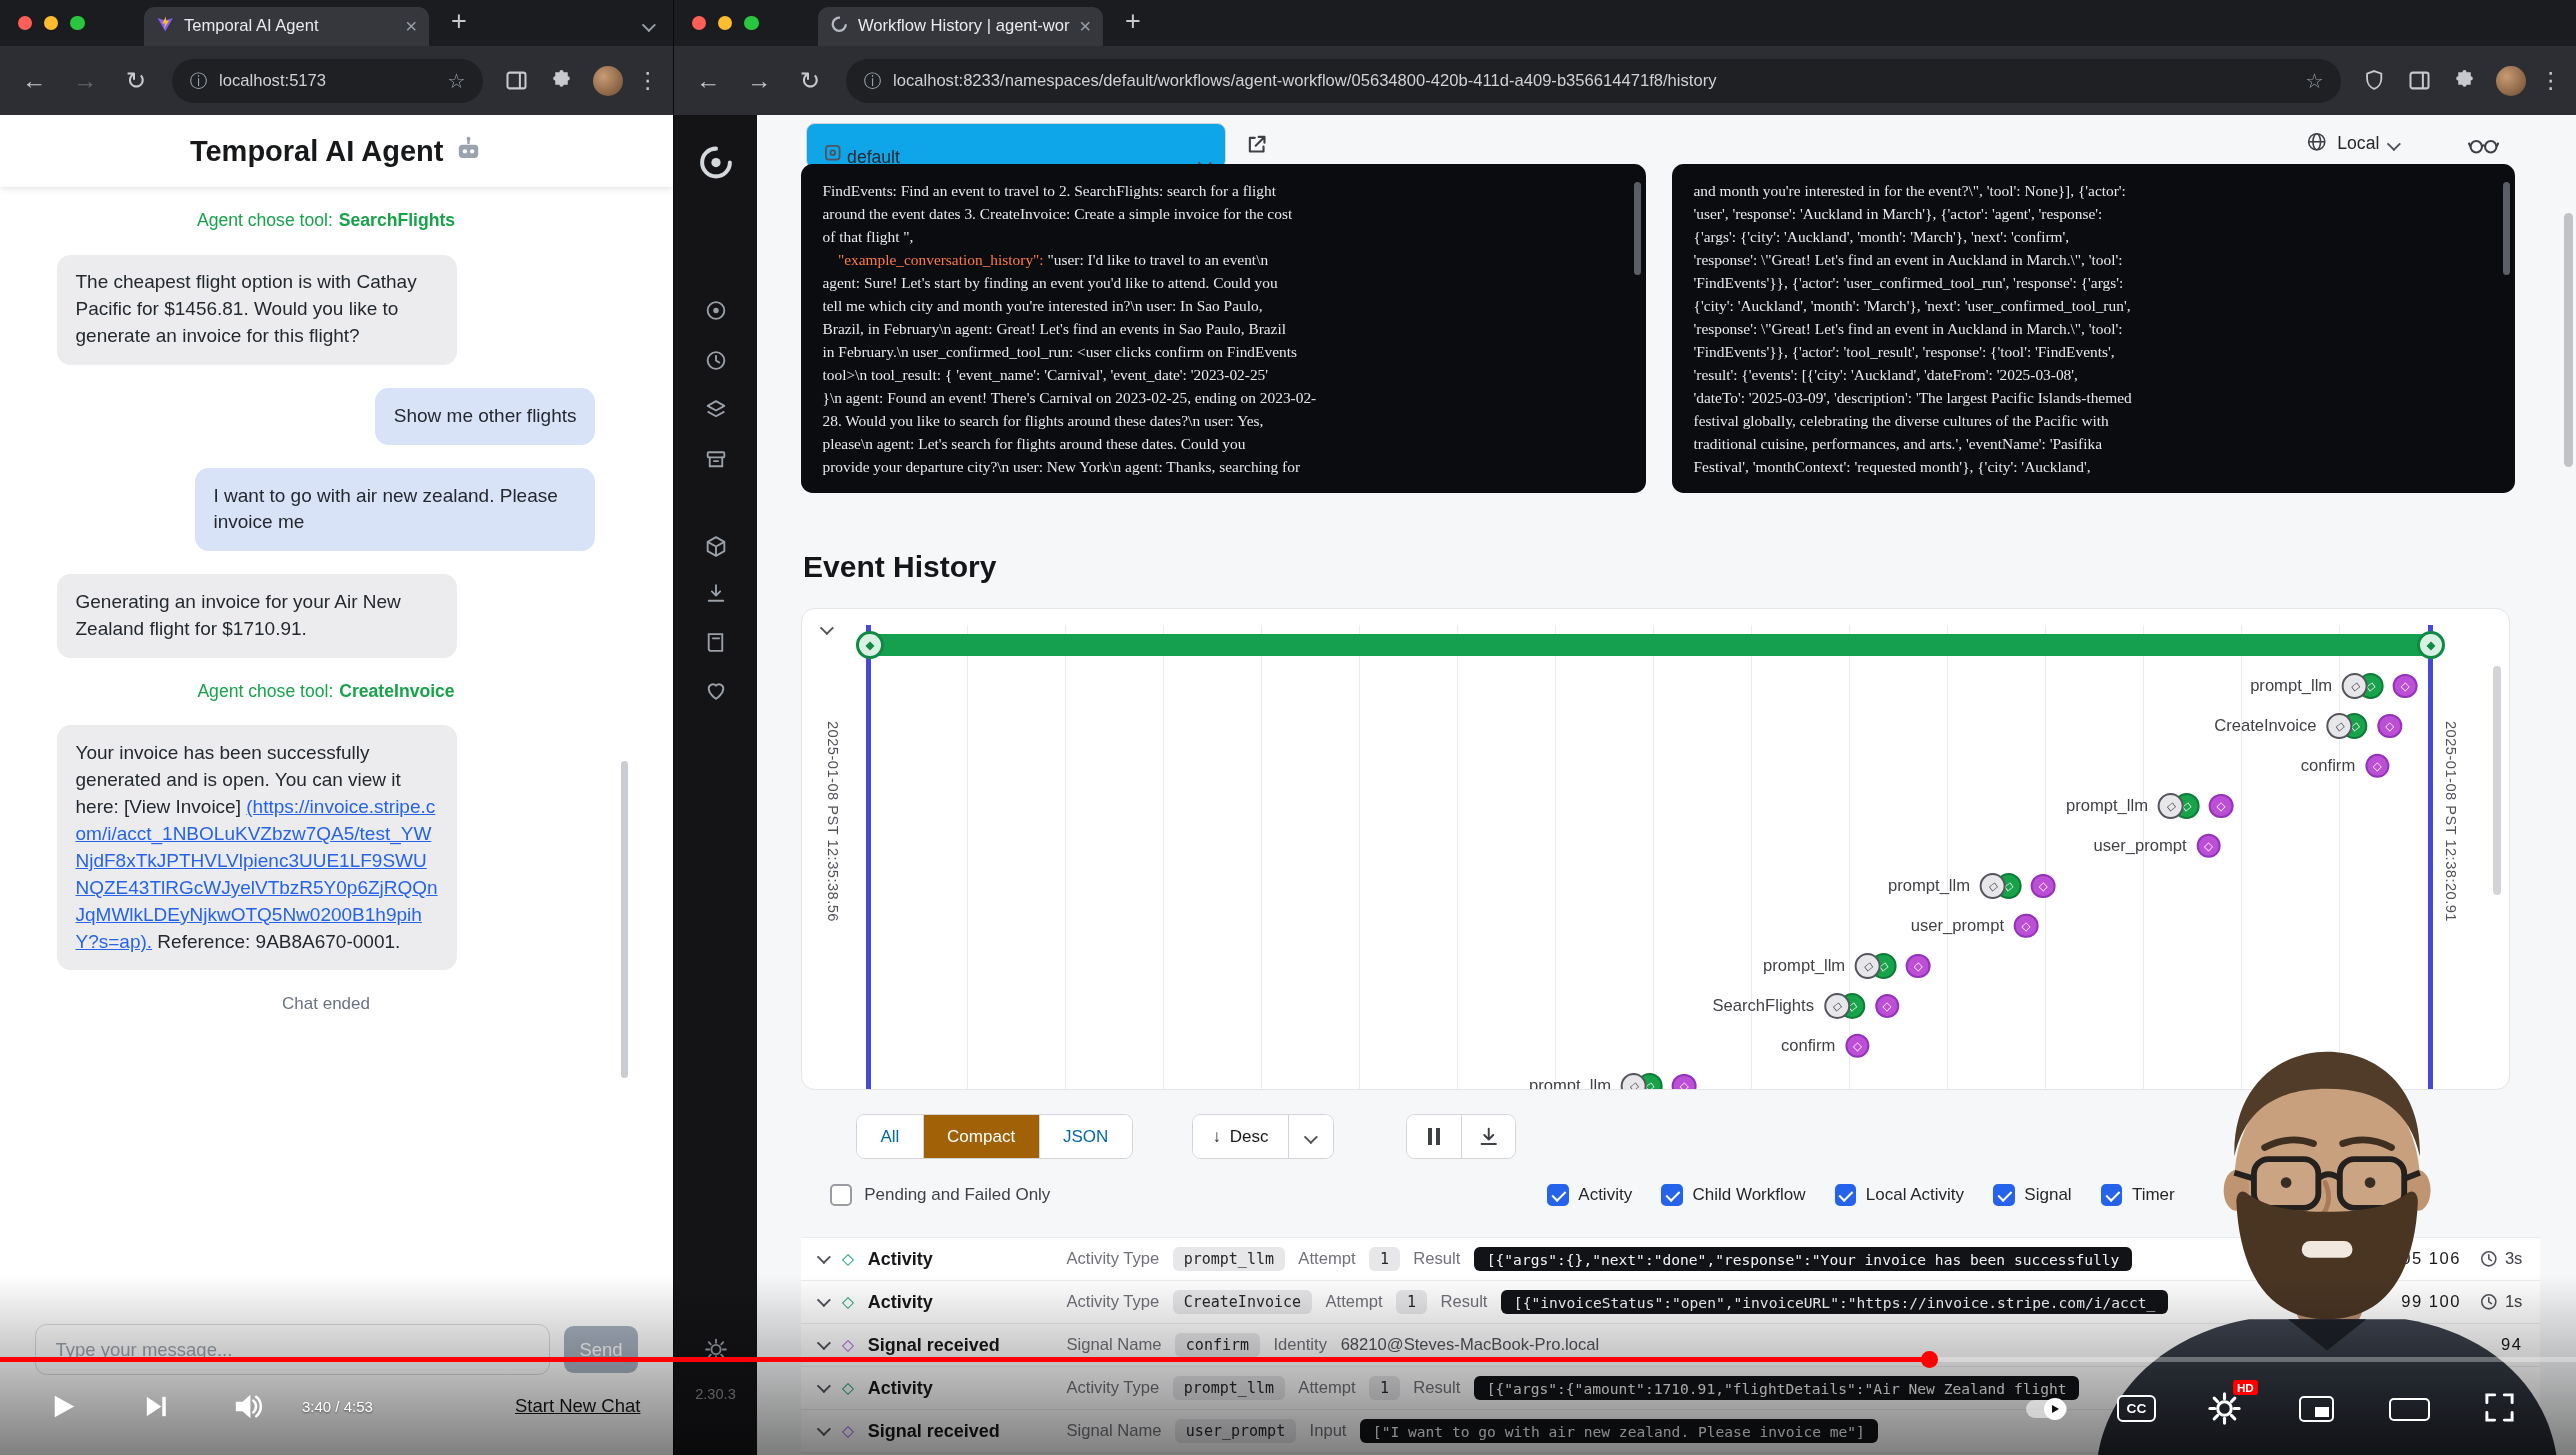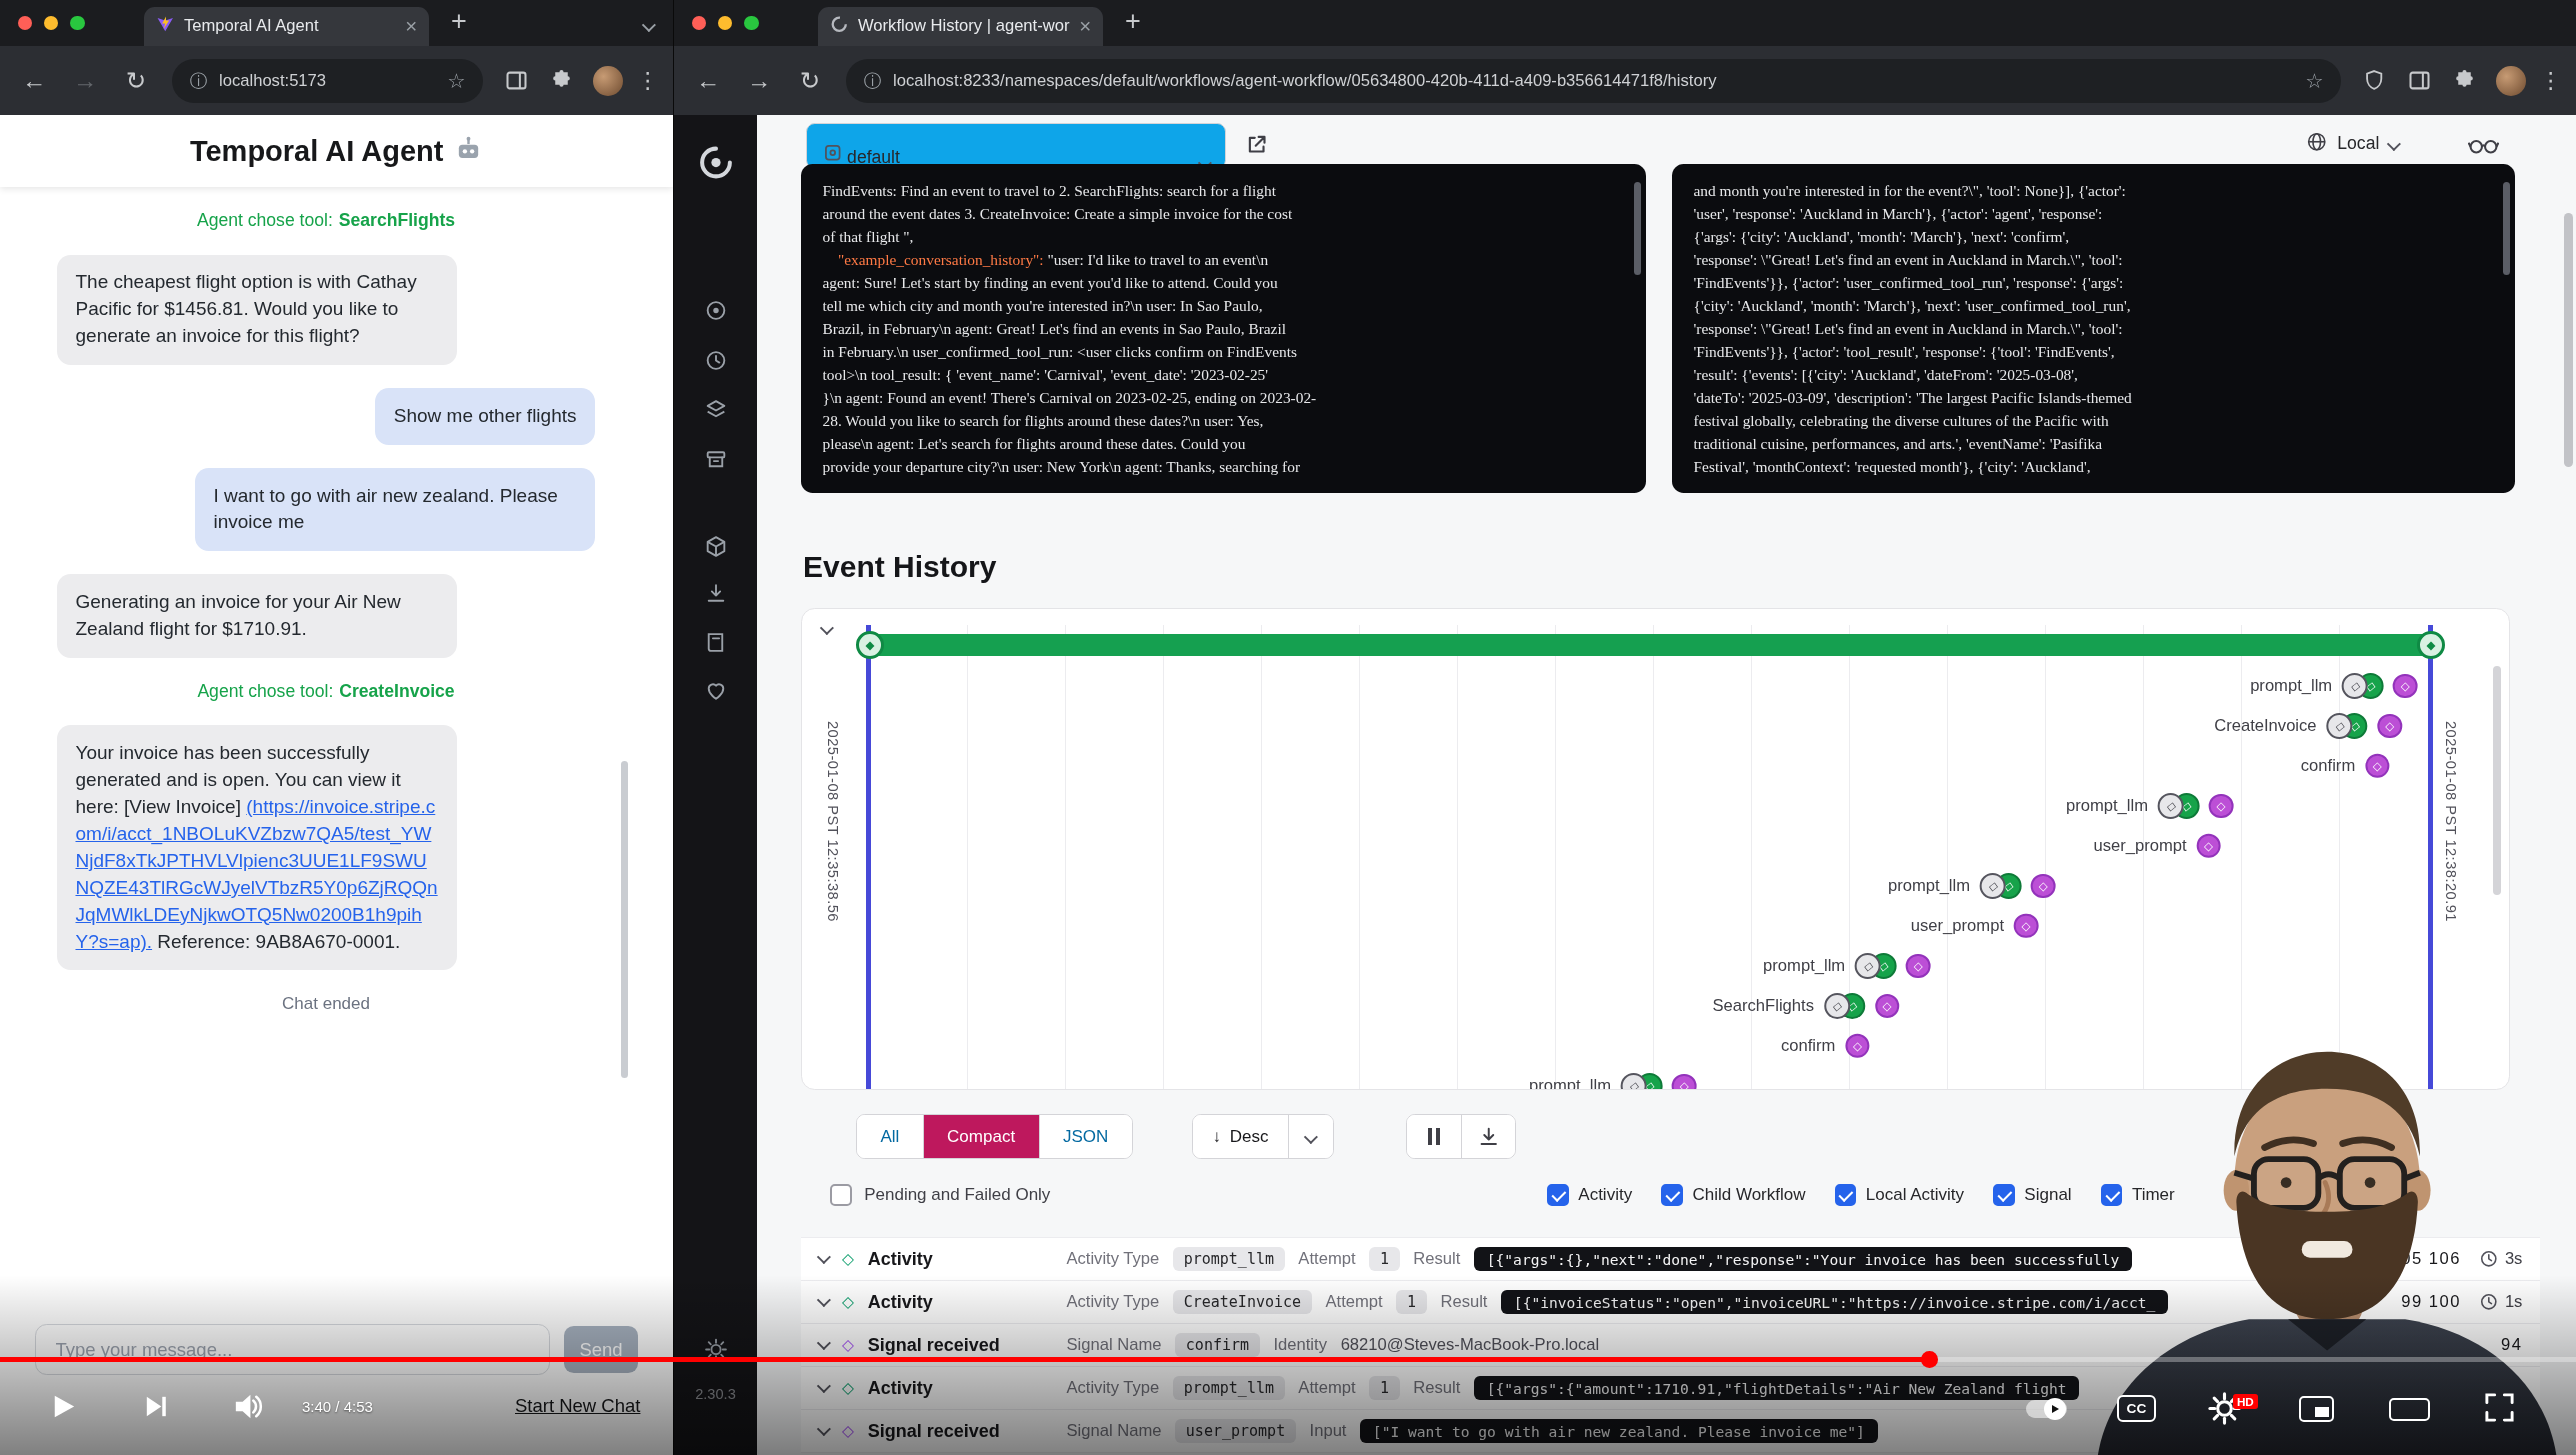--- a/index.html
+++ b/index.html
@@ -105,7 +105,7 @@
   .segmented{position:absolute;left:99px;top:999px;height:45px;display:inline-flex;border:1px solid #d4d4d8;border-radius:8.8px;overflow:hidden;background:#fff}
   .seg{border:0;border-right:1px solid #d4d4d8;background:#fff;color:#0369a1;font-size:17px;padding:0 23.4px;font-family:"Liberation Sans",sans-serif}
   .seg:last-child{border-right:0}
-  .seg.selected{background:#be185d;color:#fff}
+  .seg.selected{background:#a16207;color:#fff}
   .sort-ctl{position:absolute;left:435px;top:999px;height:45px;display:inline-flex;border:1px solid #d4d4d8;border-radius:8.8px;background:#fff;overflow:hidden}
   .sort-main{display:flex;align-items:center;gap:8.8px;padding:0 19.5px;font-size:17px;background:#fff;border:0;color:#18181b;font-family:"Liberation Sans",sans-serif}
   .sort-dd{width:45px;border:0;border-left:1px solid #d4d4d8;background:#fff;display:flex;align-items:center;justify-content:center}

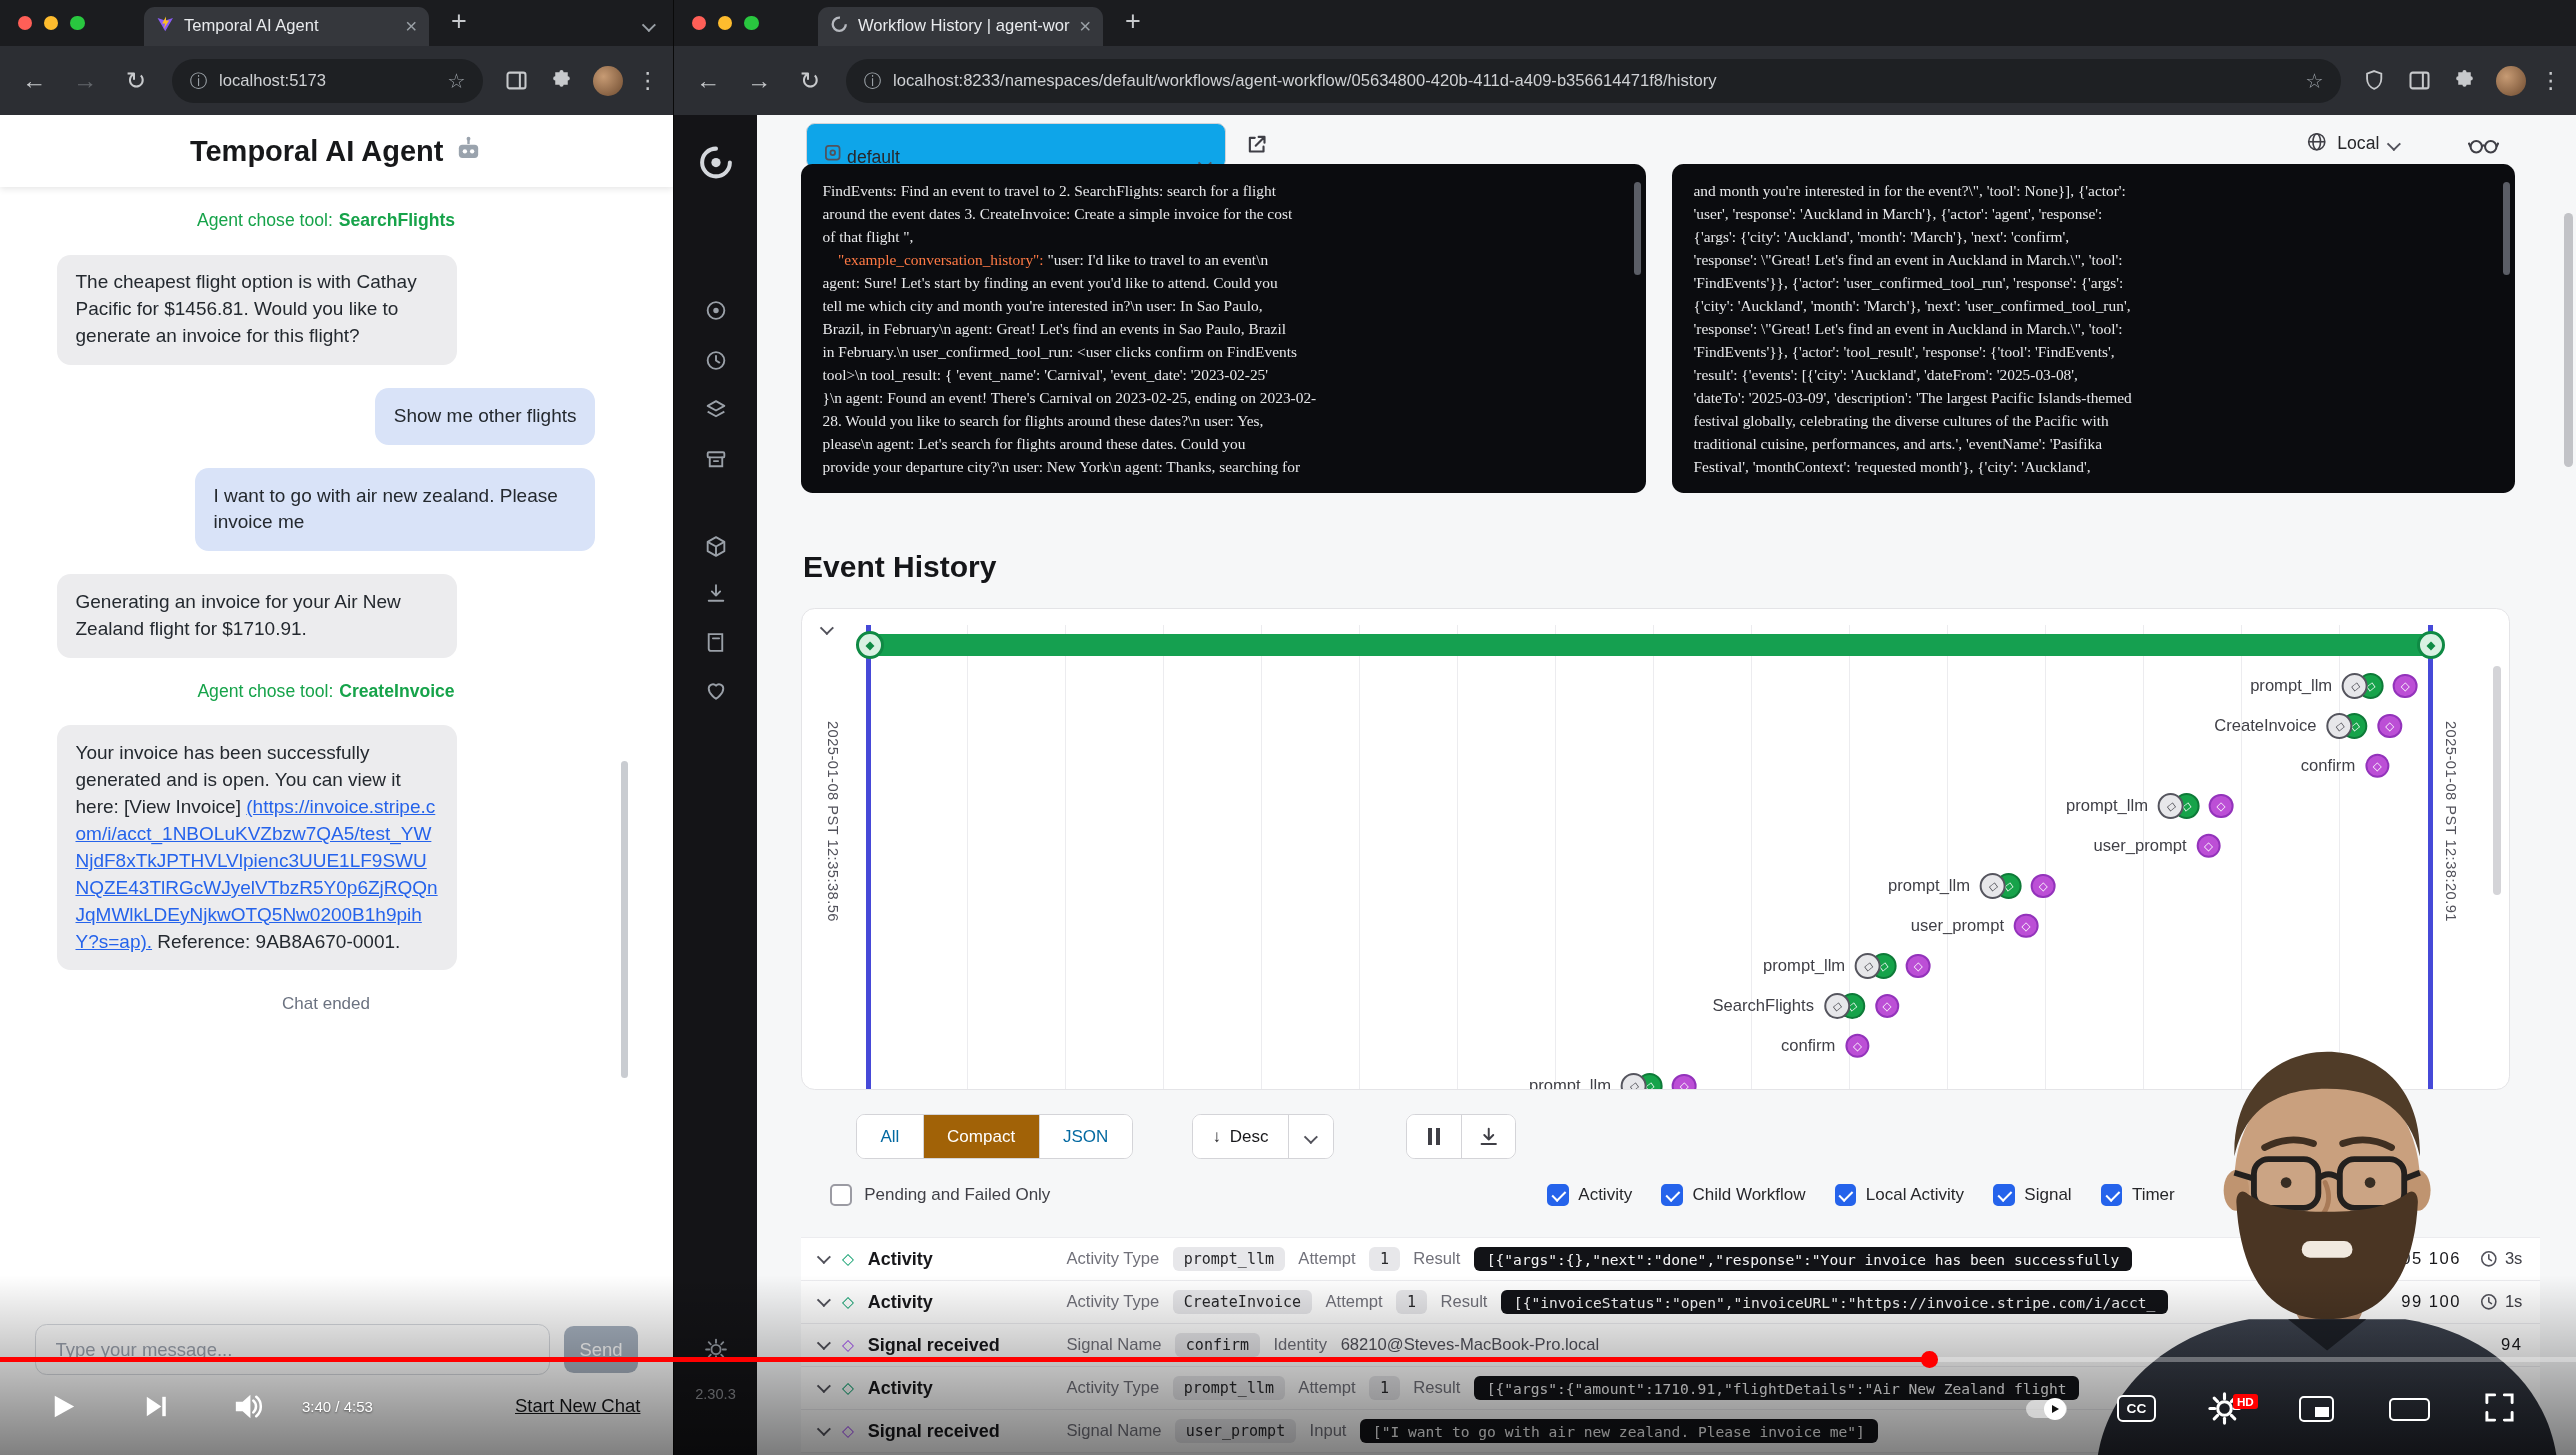--- a/index.html
+++ b/index.html
@@ -160,7 +160,7 @@
   .pc-auto i::after{content:"";border-left:7.8px solid #111;border-top:4.9px solid transparent;border-bottom:4.9px solid transparent;margin-left:2px}
   .pc-cc{left:2117px;top:16.6px;width:39px;height:27px;border:2.5px solid #fff;border-radius:5.9px;color:#fff;font-size:13.7px;font-weight:700;display:flex;align-items:center;justify-content:center}
   .pc-gear{left:2207px;top:12.7px}
-  .pc-hd{left:2233px;top:16px;background:#f00;color:#fff;font-size:11.7px;font-weight:700;border-radius:2.9px;padding:1px 3.9px}
+  .pc-hd{left:2233px;top:2px;background:#f00;color:#fff;font-size:11.7px;font-weight:700;border-radius:2.9px;padding:1px 3.9px}
   .pc-mini{left:2299px;top:17.6px;width:35px;height:26px;border:2.5px solid #fff;border-radius:4.9px}
   .pc-mini i{position:absolute;right:2.9px;bottom:2.9px;width:14.6px;height:9.8px;background:#fff;display:block}
   .pc-theater{left:2389px;top:19.5px;width:41px;height:23.4px;border:2.5px solid #fff;border-radius:4.9px}

